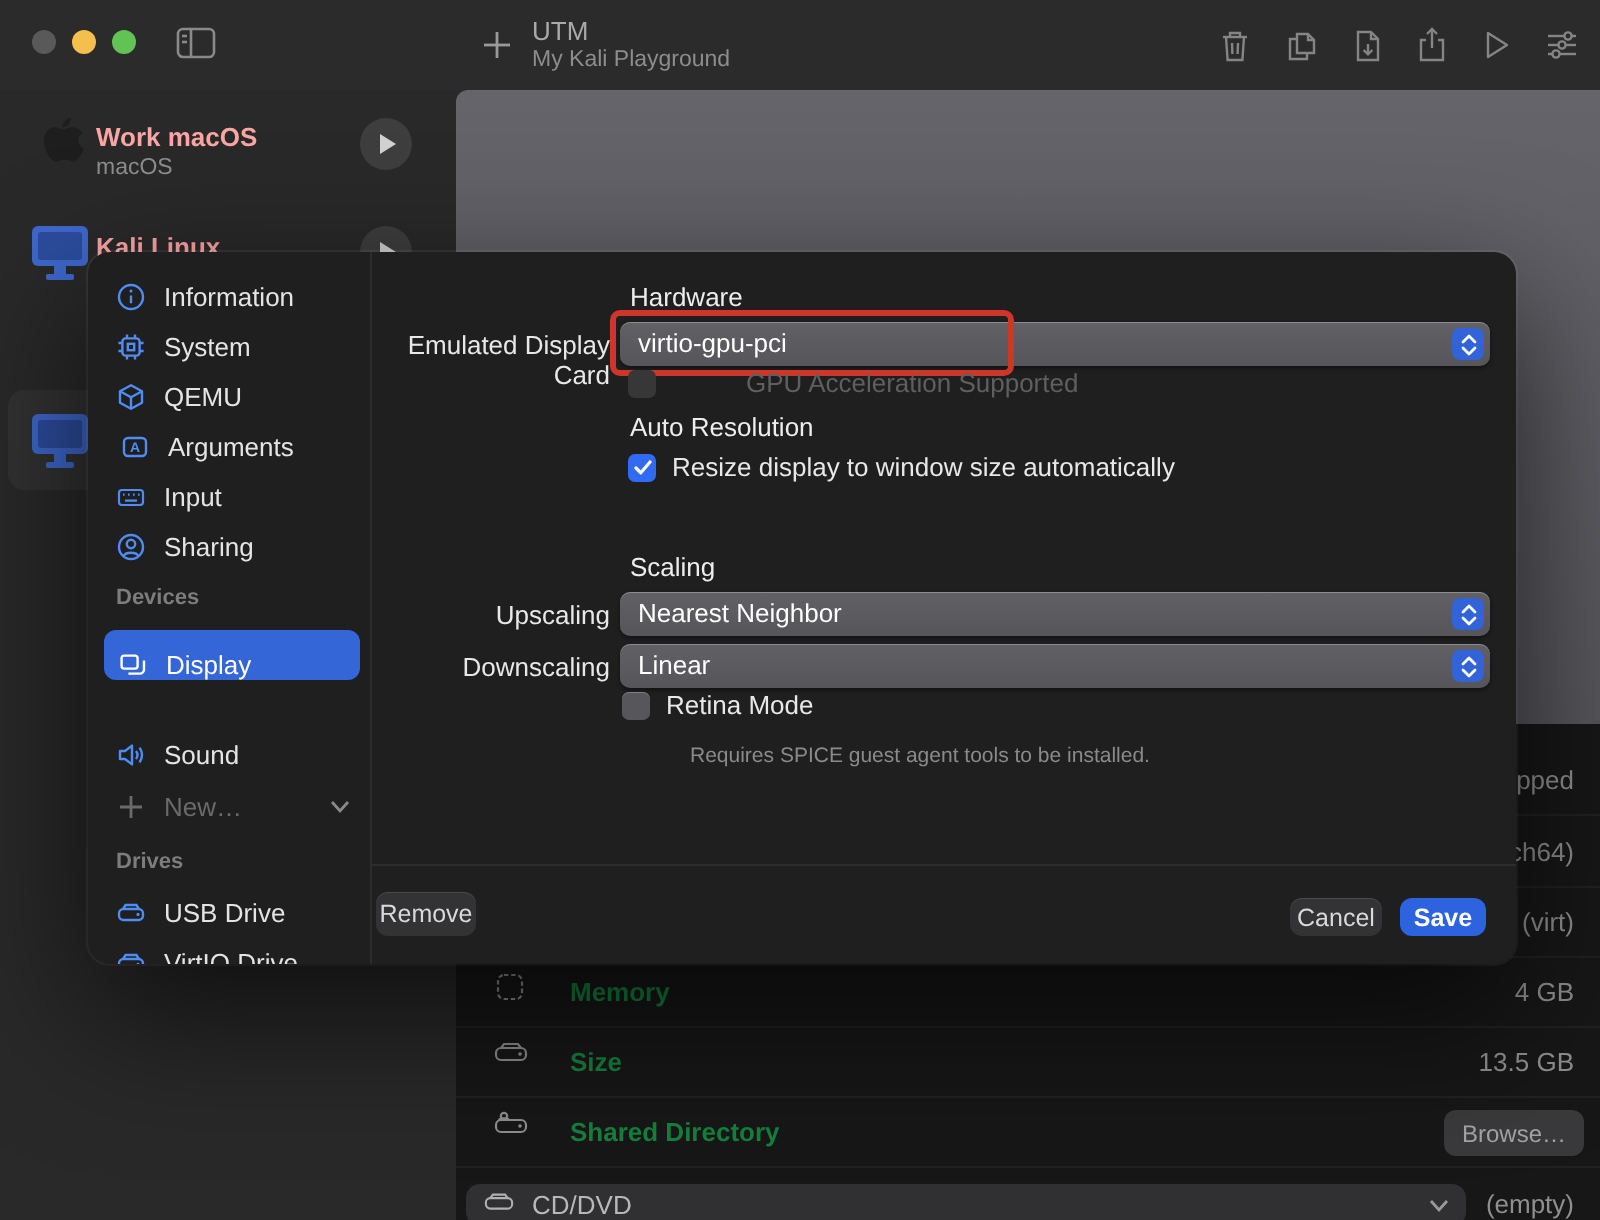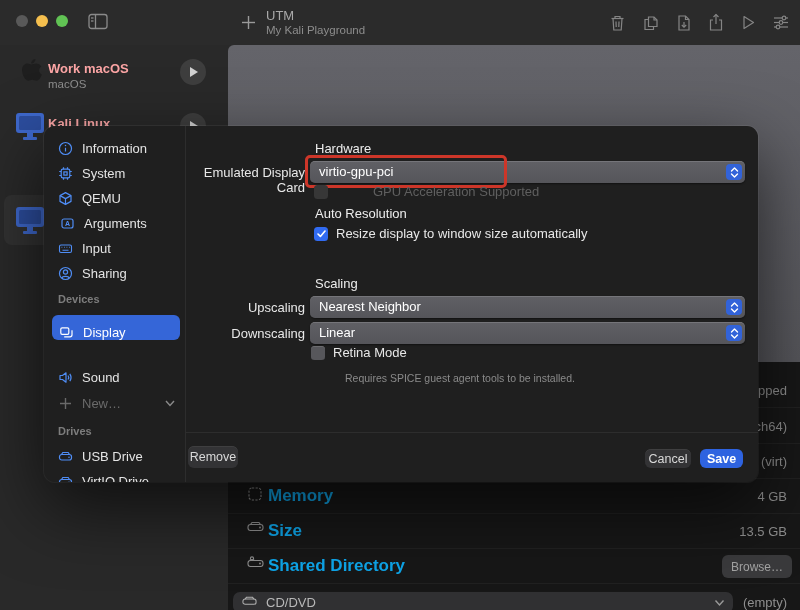--- a/index.html
+++ b/index.html
@@ -31,8 +31,8 @@
   .detail-row { left:0; width:572px; height:35px; border-bottom:1px solid #212121; }
   .detail-val { position:absolute; right:13px; top:50%; transform:translateY(-50%);
     font-size:13px; color:#8f8f8f; }
-  .detail-label { position:absolute; left:40px; top:50%; transform:translateY(-50%);
-    font-size:17px; font-weight:bold; color:#0ea5e9; }
+  .detail-label { position:absolute; left:57px; top:50%; transform:translateY(-50%);
+    font-size:13px; font-weight:bold; color:#15803d; }
   .detail-icon { position:absolute; left:18px; top:50%; transform:translateY(-50%); }
 
   

